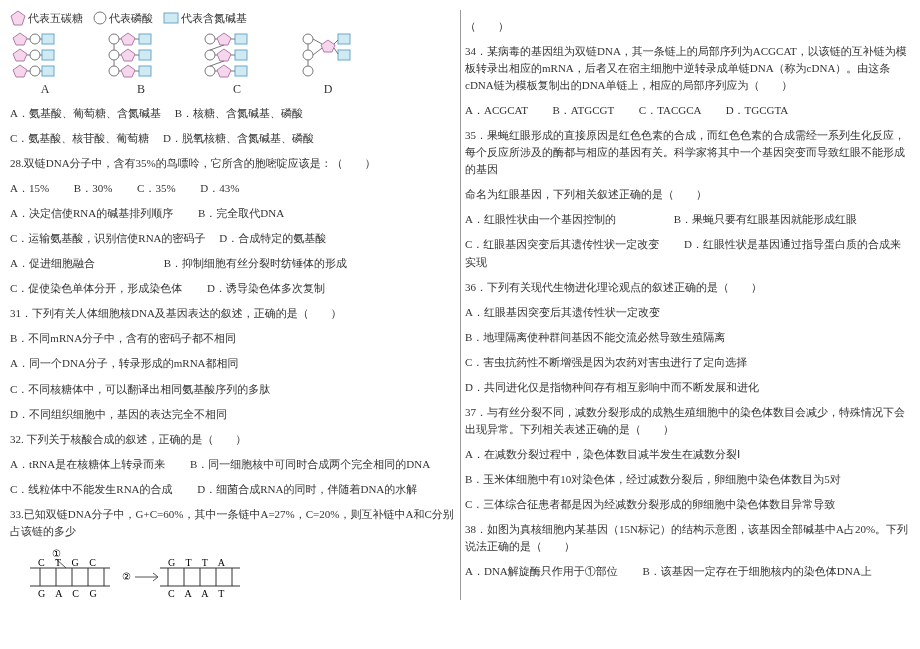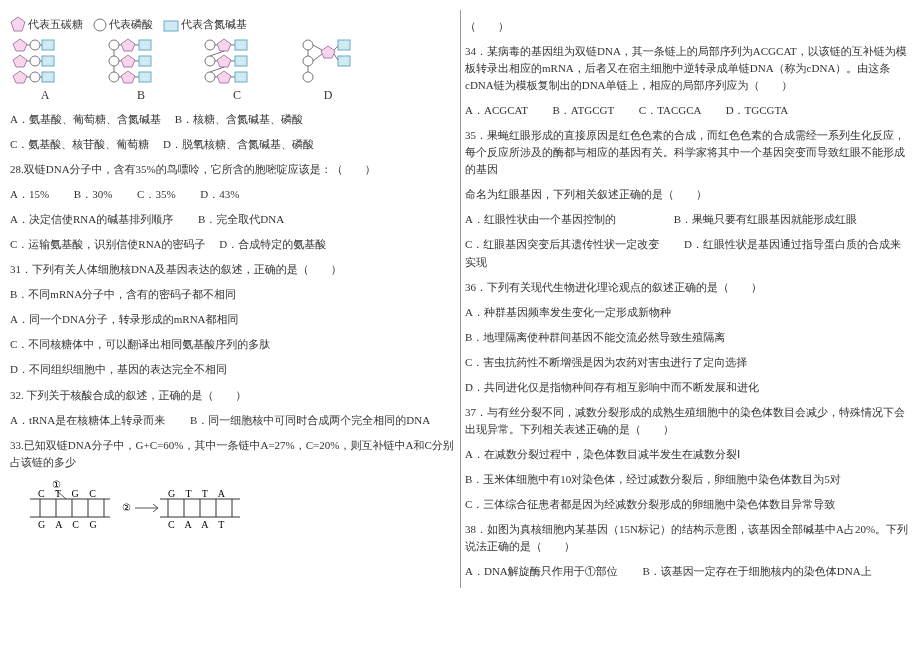--- a/index.html
+++ b/index.html
@@ -31,7 +31,7 @@
   }
   .p { margin: 8px 0; line-height: 1.55; }
   .legend { display: flex; align-items: center; gap: 10px; margin-bottom: 6px; }
-  .glyph { display: inline-flex; align-items: flex-end; gap: 2px; margin-top: 6px; }
+  .glyph { display: inline-flex; align-items: center; gap: 2px; }
   svg { display: block; }
   .diagrams { display: flex; gap: 26px; align-items: flex-start; margin-bottom: 4px; }
   .dia { display:flex; flex-direction: column; align-items:center; }

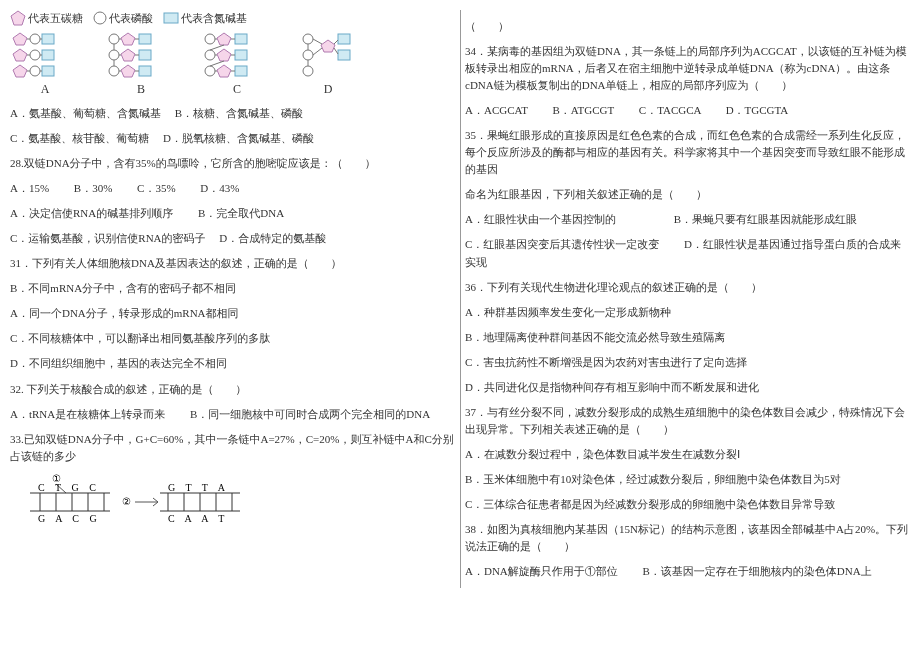--- a/index.html
+++ b/index.html
@@ -193,6 +193,10 @@
     <span>D．合成特定的氨基酸</span>
   </div>
 
+  <div class="p">
+    <span>A．促进细胞融合</span>　　　　　　
+    <span>B．抑制细胞有丝分裂时纺锤体的形成</span>
+  </div>
 
   <div class="p">31．下列有关人体细胞核DNA及基因表达的叙述，正确的是（　　）</div>
   <div class="p">B．不同mRNA分子中，含有的密码子都不相同</div>

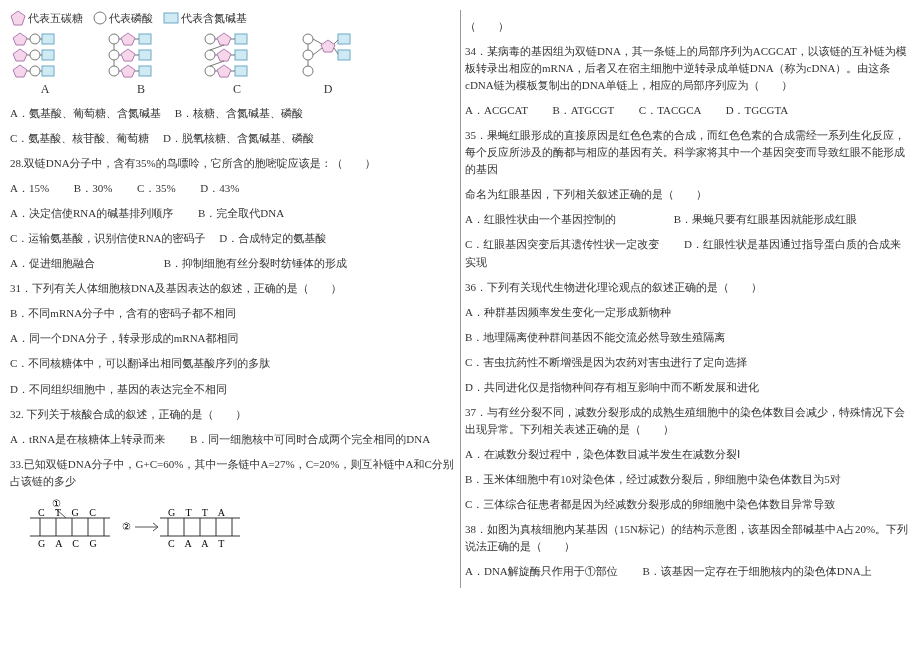--- a/index.html
+++ b/index.html
@@ -196,6 +196,10 @@
   <div class="p">
     <span>A．促进细胞融合</span>　　　　　　
     <span>B．抑制细胞有丝分裂时纺锤体的形成</span>
+  </div>
+  <div class="p">
+    <span>C．促使染色单体分开，形成染色体</span>　　
+    <span>D．诱导染色体多次复制</span>
   </div>
 
   <div class="p">31．下列有关人体细胞核DNA及基因表达的叙述，正确的是（　　）</div>

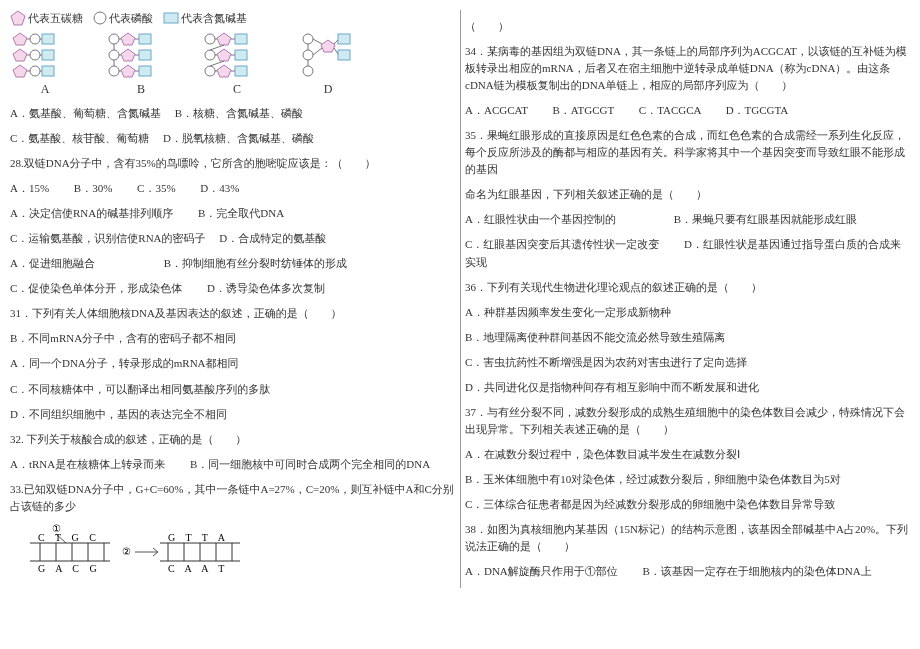--- a/index.html
+++ b/index.html
@@ -272,7 +272,7 @@
   </div>
 
   <div class="p">36．下列有关现代生物进化理论观点的叙述正确的是（　　）</div>
-  <div class="p">A．种群基因频率发生变化一定形成新物种</div>
+  <div class="p">A．红眼基因突变后其遗传性状一定改变</div>
   <div class="p">B．地理隔离使种群间基因不能交流必然导致生殖隔离</div>
   <div class="p">C．害虫抗药性不断增强是因为农药对害虫进行了定向选择</div>
   <div class="p">D．共同进化仅是指物种间存有相互影响中而不断发展和进化</div>

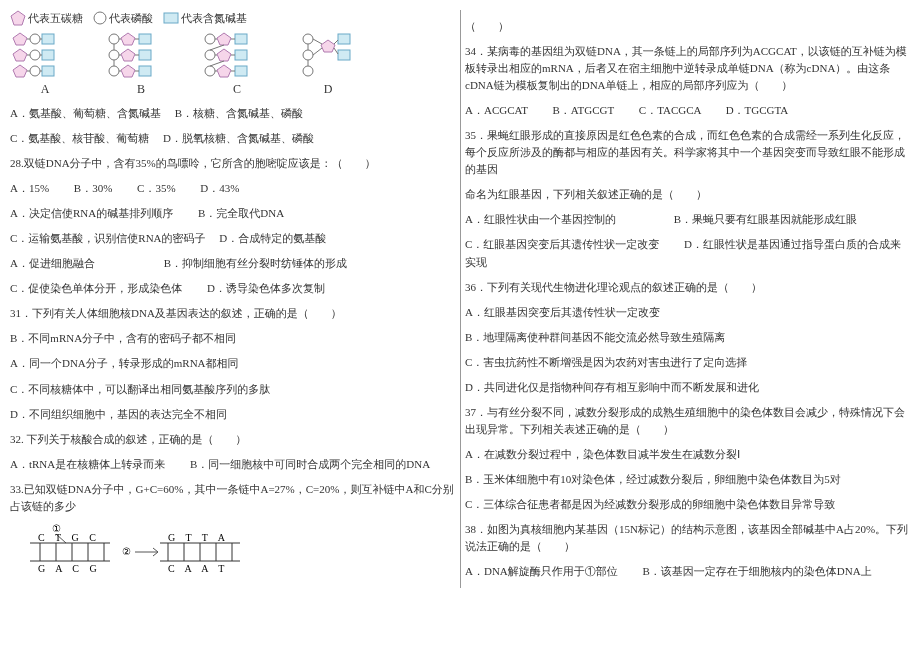--- a/index.html
+++ b/index.html
@@ -212,6 +212,10 @@
   <div class="p">
     <span>A．tRNA是在核糖体上转录而来</span>　　
     <span>B．同一细胞核中可同时合成两个完全相同的DNA</span>
+  </div>
+  <div class="p">
+    <span>C．线粒体中不能发生RNA的合成</span>　　
+    <span>D．细菌合成RNA的同时，伴随着DNA的水解</span>
   </div>
 
   <div class="p">33.已知双链DNA分子中，G+C=60%，其中一条链中A=27%，C=20%，则互补链中A和C分别占该链的多少</div>

